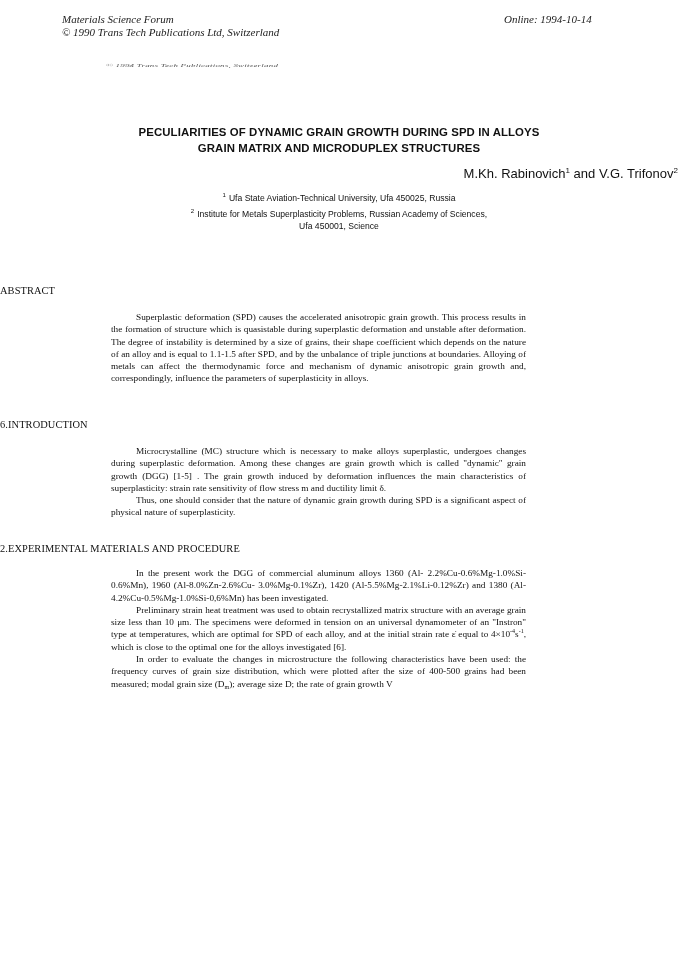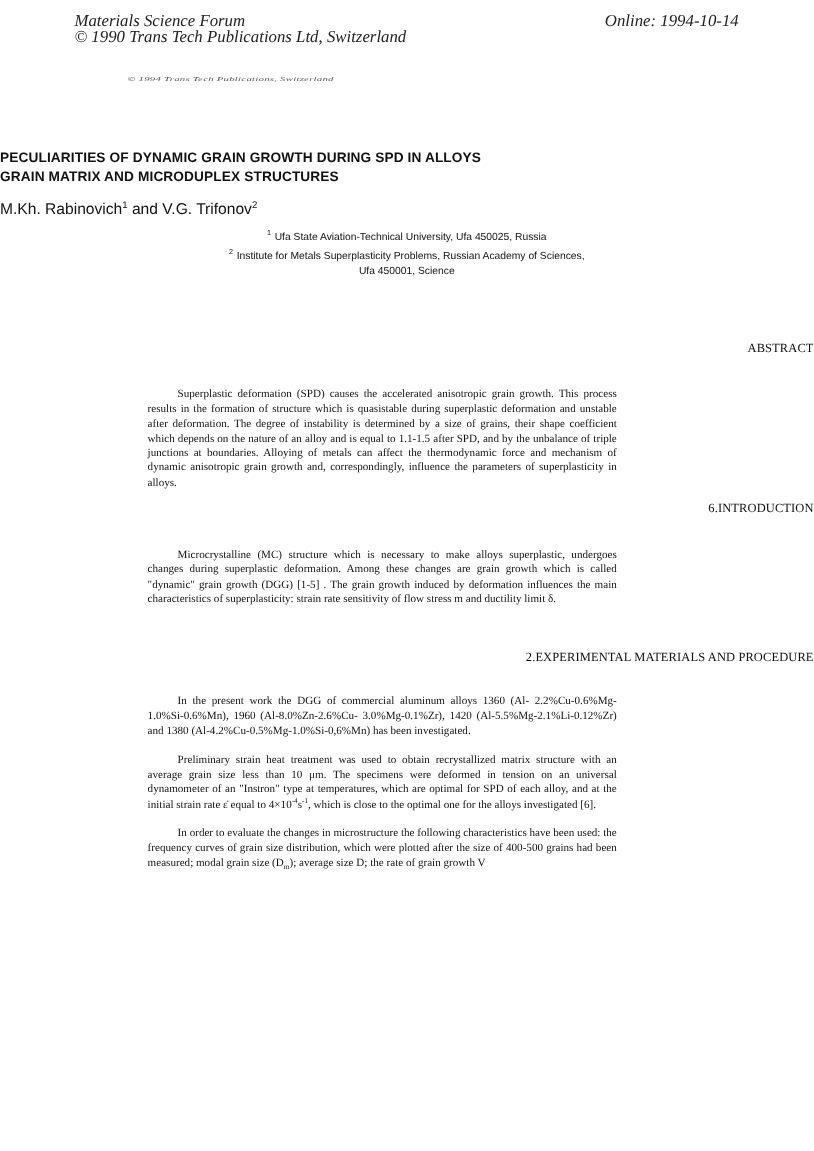--- a/index.html
+++ b/index.html
@@ -4,7 +4,7 @@
   <style>
     html, body { margin: 0; padding: 0; background: #ffffff; }
     body { width: 678px; height: 959px; position: relative; overflow: hidden; color: #111; }
-    .hdr { position: absolute; font-family: "Liberation Serif", serif; font-style: italic; font-size: 14px; line-height: 12.5px; color: #222; }
+    .hdr { position: absolute; font-family: "Liberation Serif", serif; font-style: italic; font-size: 11px; line-height: 12.5px; color: #222; }
     .hdr-left { left: 62px; top: 13px; }
     .hdr-right { left: 504px; top: 13px; text-align: right; }
     .hdr-faded { position: absolute; left: 106px; top: 63px; font-family: "Liberation Serif", serif; font-style: italic; font-size: 9px; color: #555; transform: scaleY(0.55); transform-origin: top left; letter-spacing: 0.2px; }

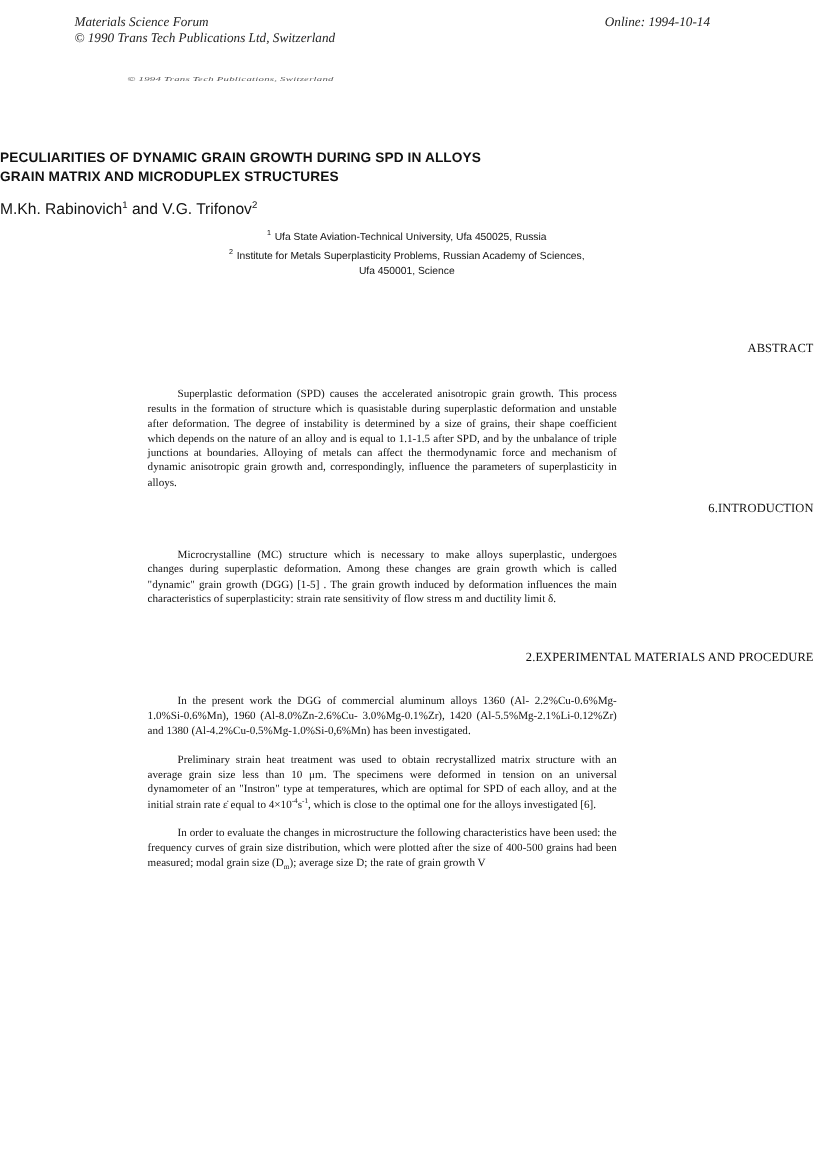--- a/index.html
+++ b/index.html
@@ -8,7 +8,7 @@
     .hdr-left { left: 62px; top: 13px; }
     .hdr-right { left: 504px; top: 13px; text-align: right; }
     .hdr-faded { position: absolute; left: 106px; top: 63px; font-family: "Liberation Serif", serif; font-style: italic; font-size: 9px; color: #555; transform: scaleY(0.55); transform-origin: top left; letter-spacing: 0.2px; }
-    .title { position: absolute; left: 0; width: 678px; top: 125px; font-family: "Liberation Sans", sans-serif; font-weight: bold; font-size: 11.4px; line-height: 15.5px; letter-spacing: 0.1px; }
+    .title { position: absolute; left: 0; width: 678px; top: 125px; text-align: center; font-family: "Liberation Sans", sans-serif; font-weight: bold; font-size: 11.4px; line-height: 15.5px; letter-spacing: 0.1px; }
     .authors { position: absolute; left: 0; width: 678px; top: 166px; text-align: left; font-family: "Liberation Sans", sans-serif; font-size: 13px; }
     .authors sup { font-size: 8px; vertical-align: 5px; }
     .affil { position: absolute; left: 0; width: 678px; text-align: center; font-family: "Liberation Sans", sans-serif; font-size: 8.6px; line-height: 11.5px; }

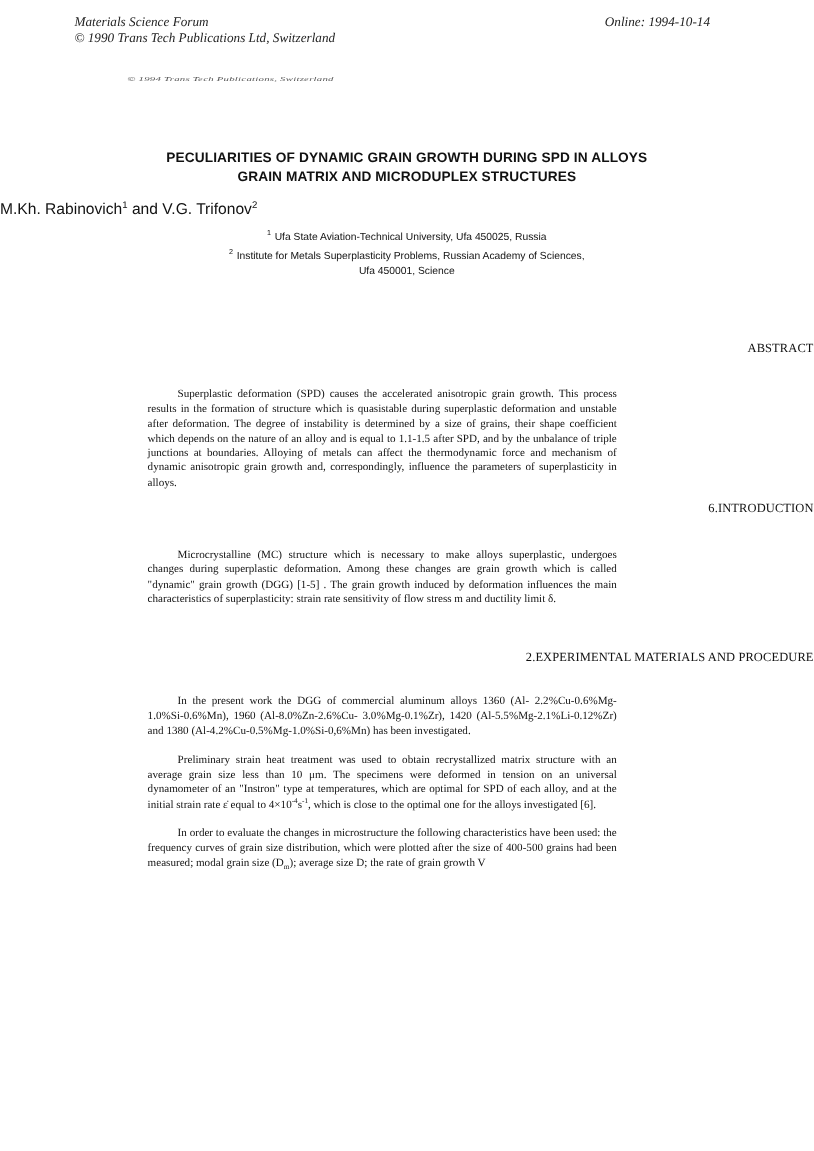--- a/index.html
+++ b/index.html
@@ -9,7 +9,7 @@
     .hdr-right { left: 504px; top: 13px; text-align: right; }
     .hdr-faded { position: absolute; left: 106px; top: 63px; font-family: "Liberation Serif", serif; font-style: italic; font-size: 9px; color: #555; transform: scaleY(0.55); transform-origin: top left; letter-spacing: 0.2px; }
     .title { position: absolute; left: 0; width: 678px; top: 125px; text-align: center; font-family: "Liberation Sans", sans-serif; font-weight: bold; font-size: 11.4px; line-height: 15.5px; letter-spacing: 0.1px; }
-    .authors { position: absolute; left: 0; width: 678px; top: 166px; text-align: left; font-family: "Liberation Sans", sans-serif; font-size: 13px; }
+    .authors { position: absolute; left: 0; width: 678px; top: 166px; text-align: right; font-family: "Liberation Sans", sans-serif; font-size: 13px; }
     .authors sup { font-size: 8px; vertical-align: 5px; }
     .affil { position: absolute; left: 0; width: 678px; text-align: center; font-family: "Liberation Sans", sans-serif; font-size: 8.6px; line-height: 11.5px; }
     .affil sup { font-size: 6px; vertical-align: 4px; margin-right: 3px; }

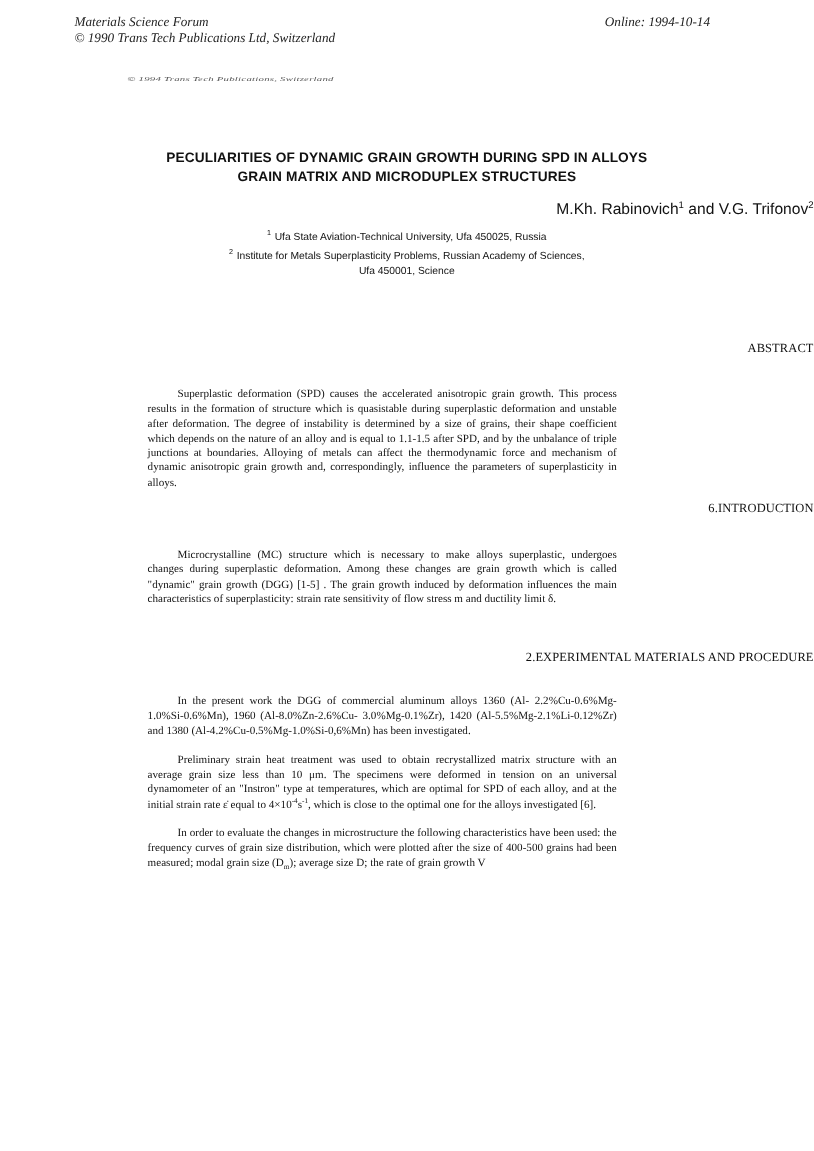--- a/index.html
+++ b/index.html
@@ -15,7 +15,7 @@
     .affil sup { font-size: 6px; vertical-align: 4px; margin-right: 3px; }
     .affil1 { top: 190px; }
     .affil2 { top: 206px; }
-    .section-head { position: absolute; left: 0; width: 678px; text-align: right; font-family: "Liberation Serif", serif; font-size: 10.4px; letter-spacing: 0.1px; }
+    .section-head { position: absolute; left: 0; width: 678px; text-align: left; font-family: "Liberation Serif", serif; font-size: 10.4px; letter-spacing: 0.1px; }
     .para { position: absolute; left: 111px; width: 415px; font-family: "Liberation Serif", serif; font-size: 9.25px; line-height: 12.3px; text-align: justify; text-align-last: left; }
     .para p { margin: 12px; text-indent: 25px; }
     .para sup { font-size: 6px; vertical-align: 4px; line-height: 0; }

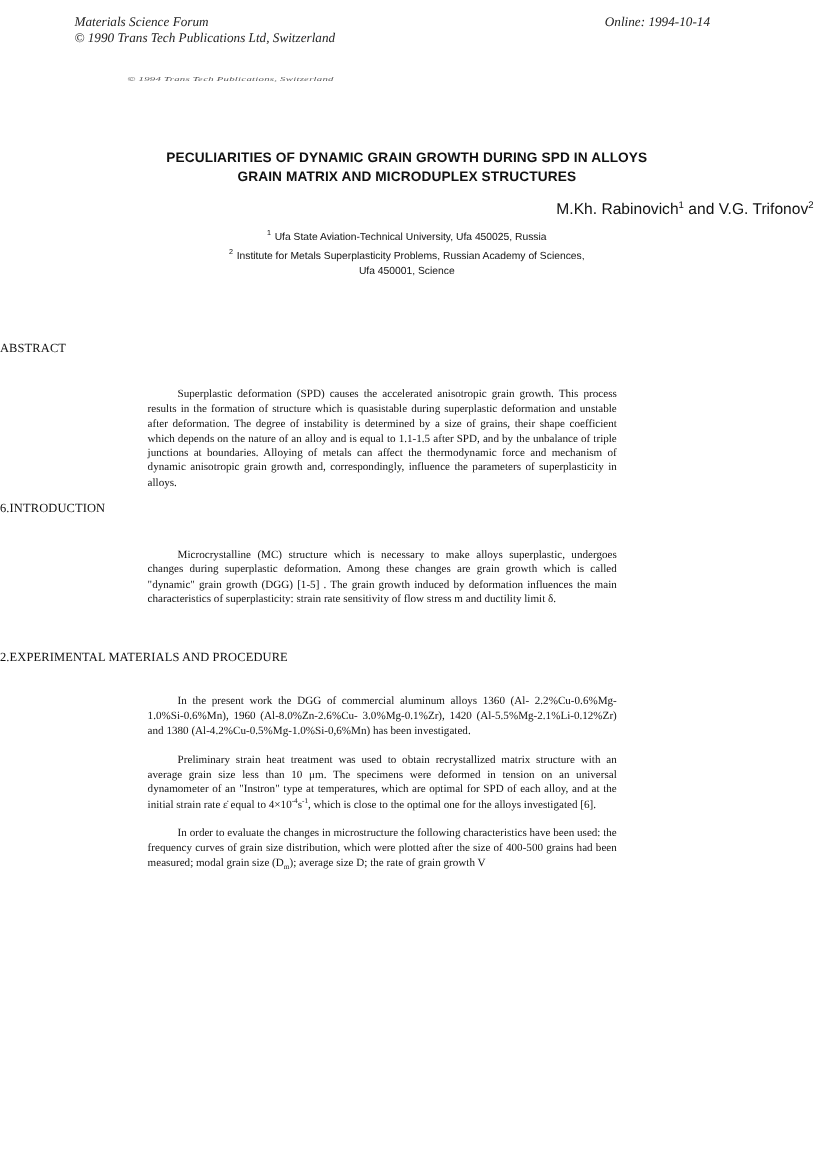--- a/index.html
+++ b/index.html
@@ -17,7 +17,7 @@
     .affil2 { top: 206px; }
     .section-head { position: absolute; left: 0; width: 678px; text-align: left; font-family: "Liberation Serif", serif; font-size: 10.4px; letter-spacing: 0.1px; }
     .para { position: absolute; left: 111px; width: 415px; font-family: "Liberation Serif", serif; font-size: 9.25px; line-height: 12.3px; text-align: justify; text-align-last: left; }
-    .para p { margin: 12px; text-indent: 25px; }
+    .para p { margin: 0; text-indent: 25px; }
     .para sup { font-size: 6px; vertical-align: 4px; line-height: 0; }
     .para sub { font-size: 6px; vertical-align: -2px; line-height: 0; }
   </style>

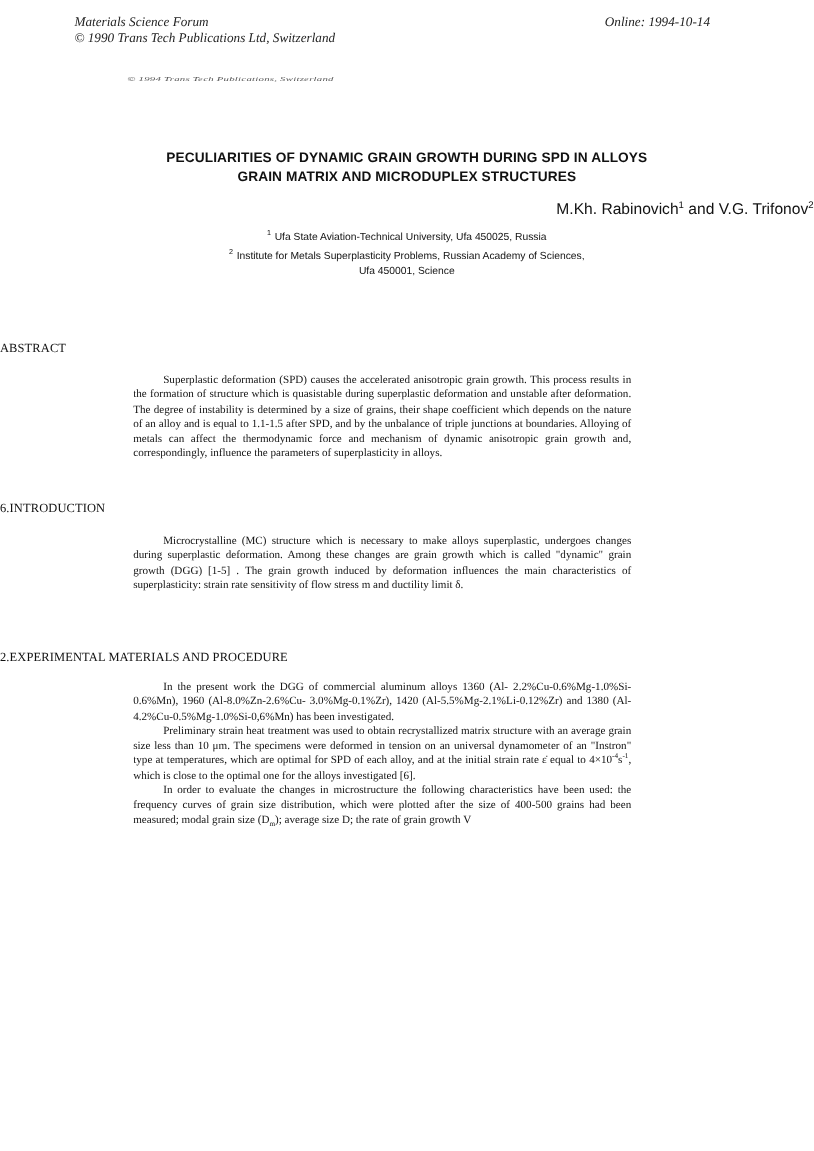--- a/index.html
+++ b/index.html
@@ -56,6 +56,7 @@
 <div class="section-head" style="top:419px;">6.INTRODUCTION</div>
 <div class="para" style="top:445px;">
   <p>Microcrystalline (MC) structure which is necessary to make alloys superplastic, undergoes changes during superplastic deformation. Among these changes are grain growth which is called "dynamic" grain growth (DGG) [1-5] . The grain growth induced by deformation influences the main characteristics of superplasticity: strain rate sensitivity of flow stress m and ductility limit δ.</p>
+  <p>Thus, one should consider that the nature of dynamic grain growth during SPD is a significant aspect of physical nature of superplasticity.</p>
 </div>
 
 <div class="section-head" style="top:543px;">2.EXPERIMENTAL MATERIALS AND PROCEDURE</div>

